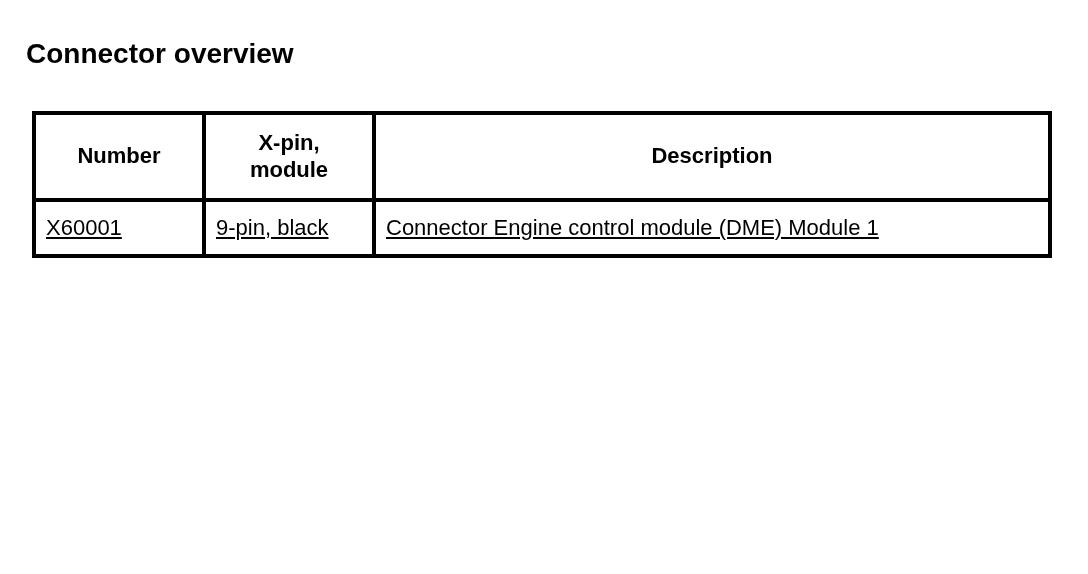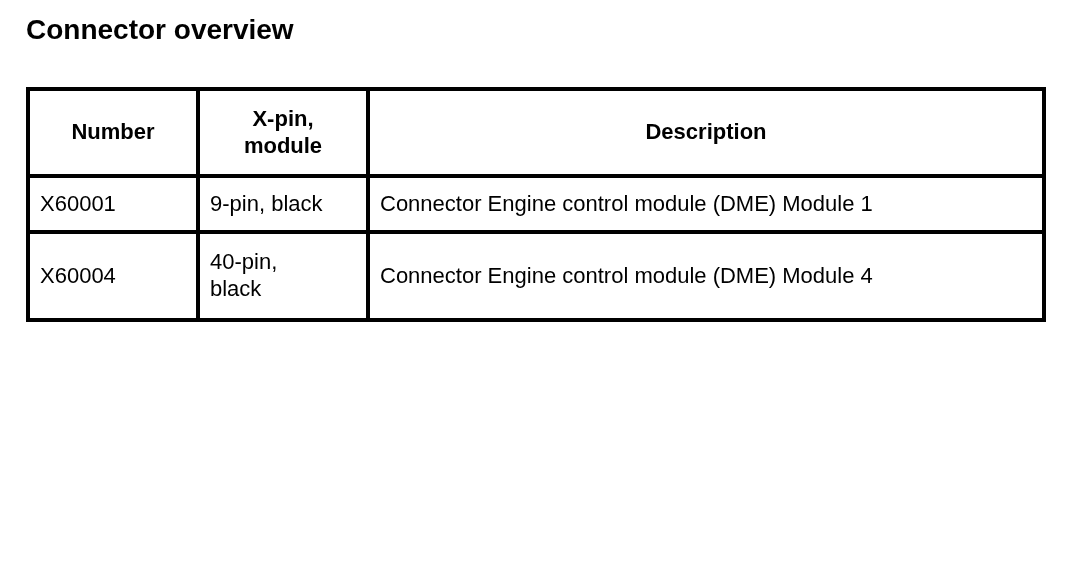--- a/index.html
+++ b/index.html
@@ -19,6 +19,7 @@
     font-weight: bold;
     letter-spacing: 0px;
     margin-bottom: 0;
+    margin-top: 24px;
   }
   table.connector-table {
     border-collapse: collapse;

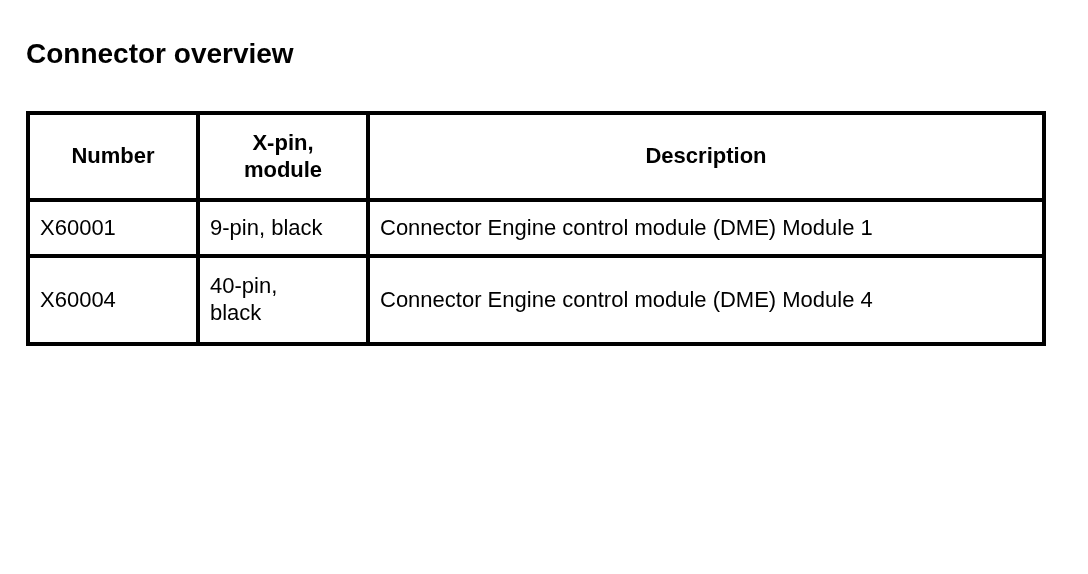--- a/index.html
+++ b/index.html
@@ -26,6 +26,7 @@
     table-layout: fixed;
     width: 1016px;
     margin-top: 41px;
+    margin-left: 6px;
   }
   table.connector-table col.col-number { width: 170px; }
   table.connector-table col.col-pin    { width: 170px; }

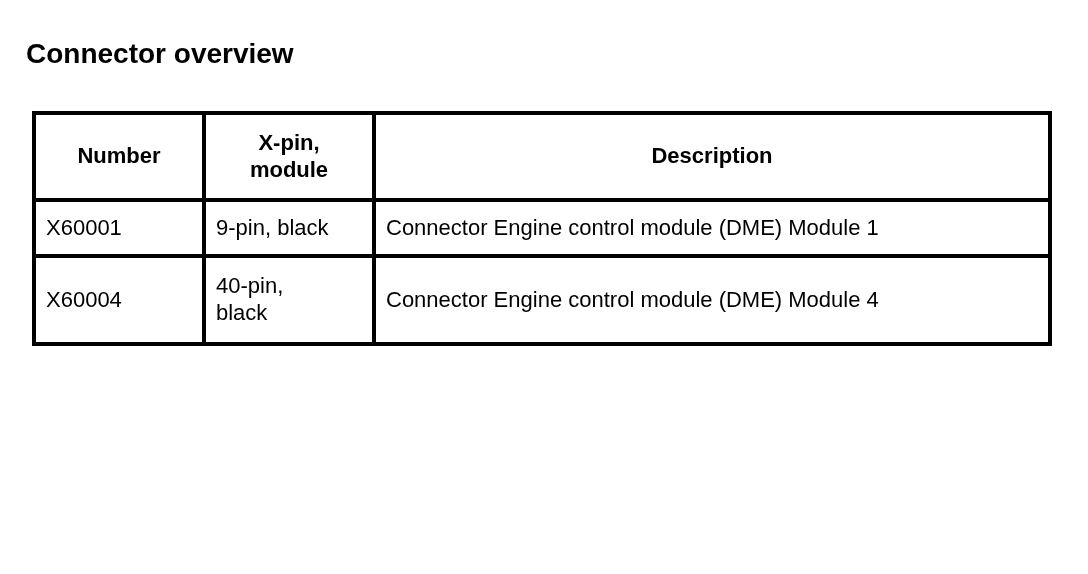--- a/index.html
+++ b/index.html
@@ -52,7 +52,7 @@
     padding-right: 6px;
     white-space: pre-line;
   }
-  tr.row-short { height: 56px; }
+  tr.row-short { height: 56px; text-decoration: underline; }
   tr.row-tall  { height: 88px; }
 </style>
 </head>

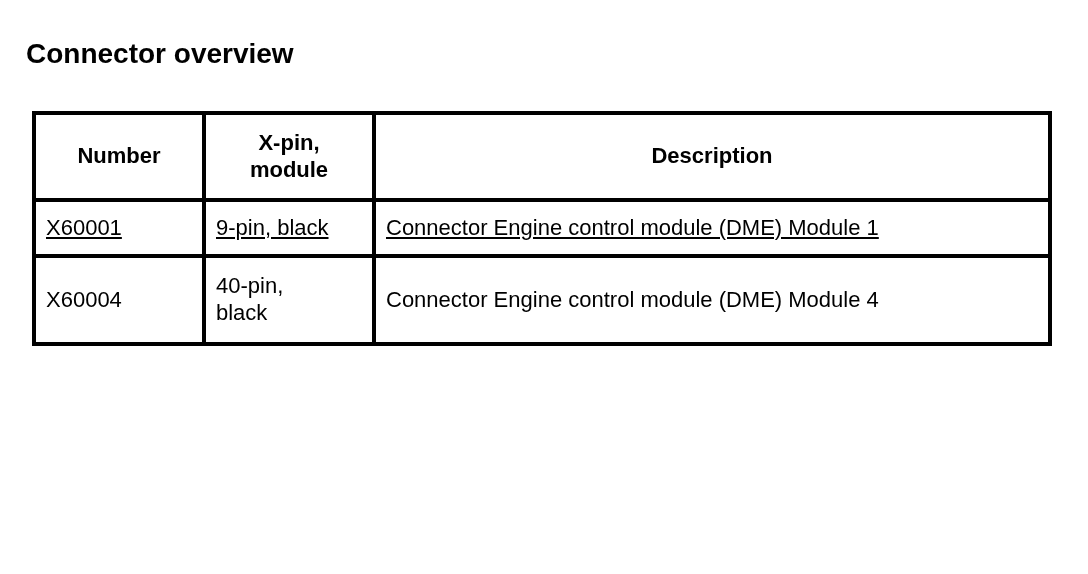--- a/index.html
+++ b/index.html
@@ -82,12 +82,6 @@
         <td>9-pin, black</td>
         <td>Connector Engine control module (DME) Module 1</td>
       </tr>
-      <tr class="row-tall">
-        <td>X60004</td>
-        <td>40-pin,
-black</td>
-        <td>Connector Engine control module (DME) Module 4</td>
-      </tr>
     </tbody>
   </table>
 

